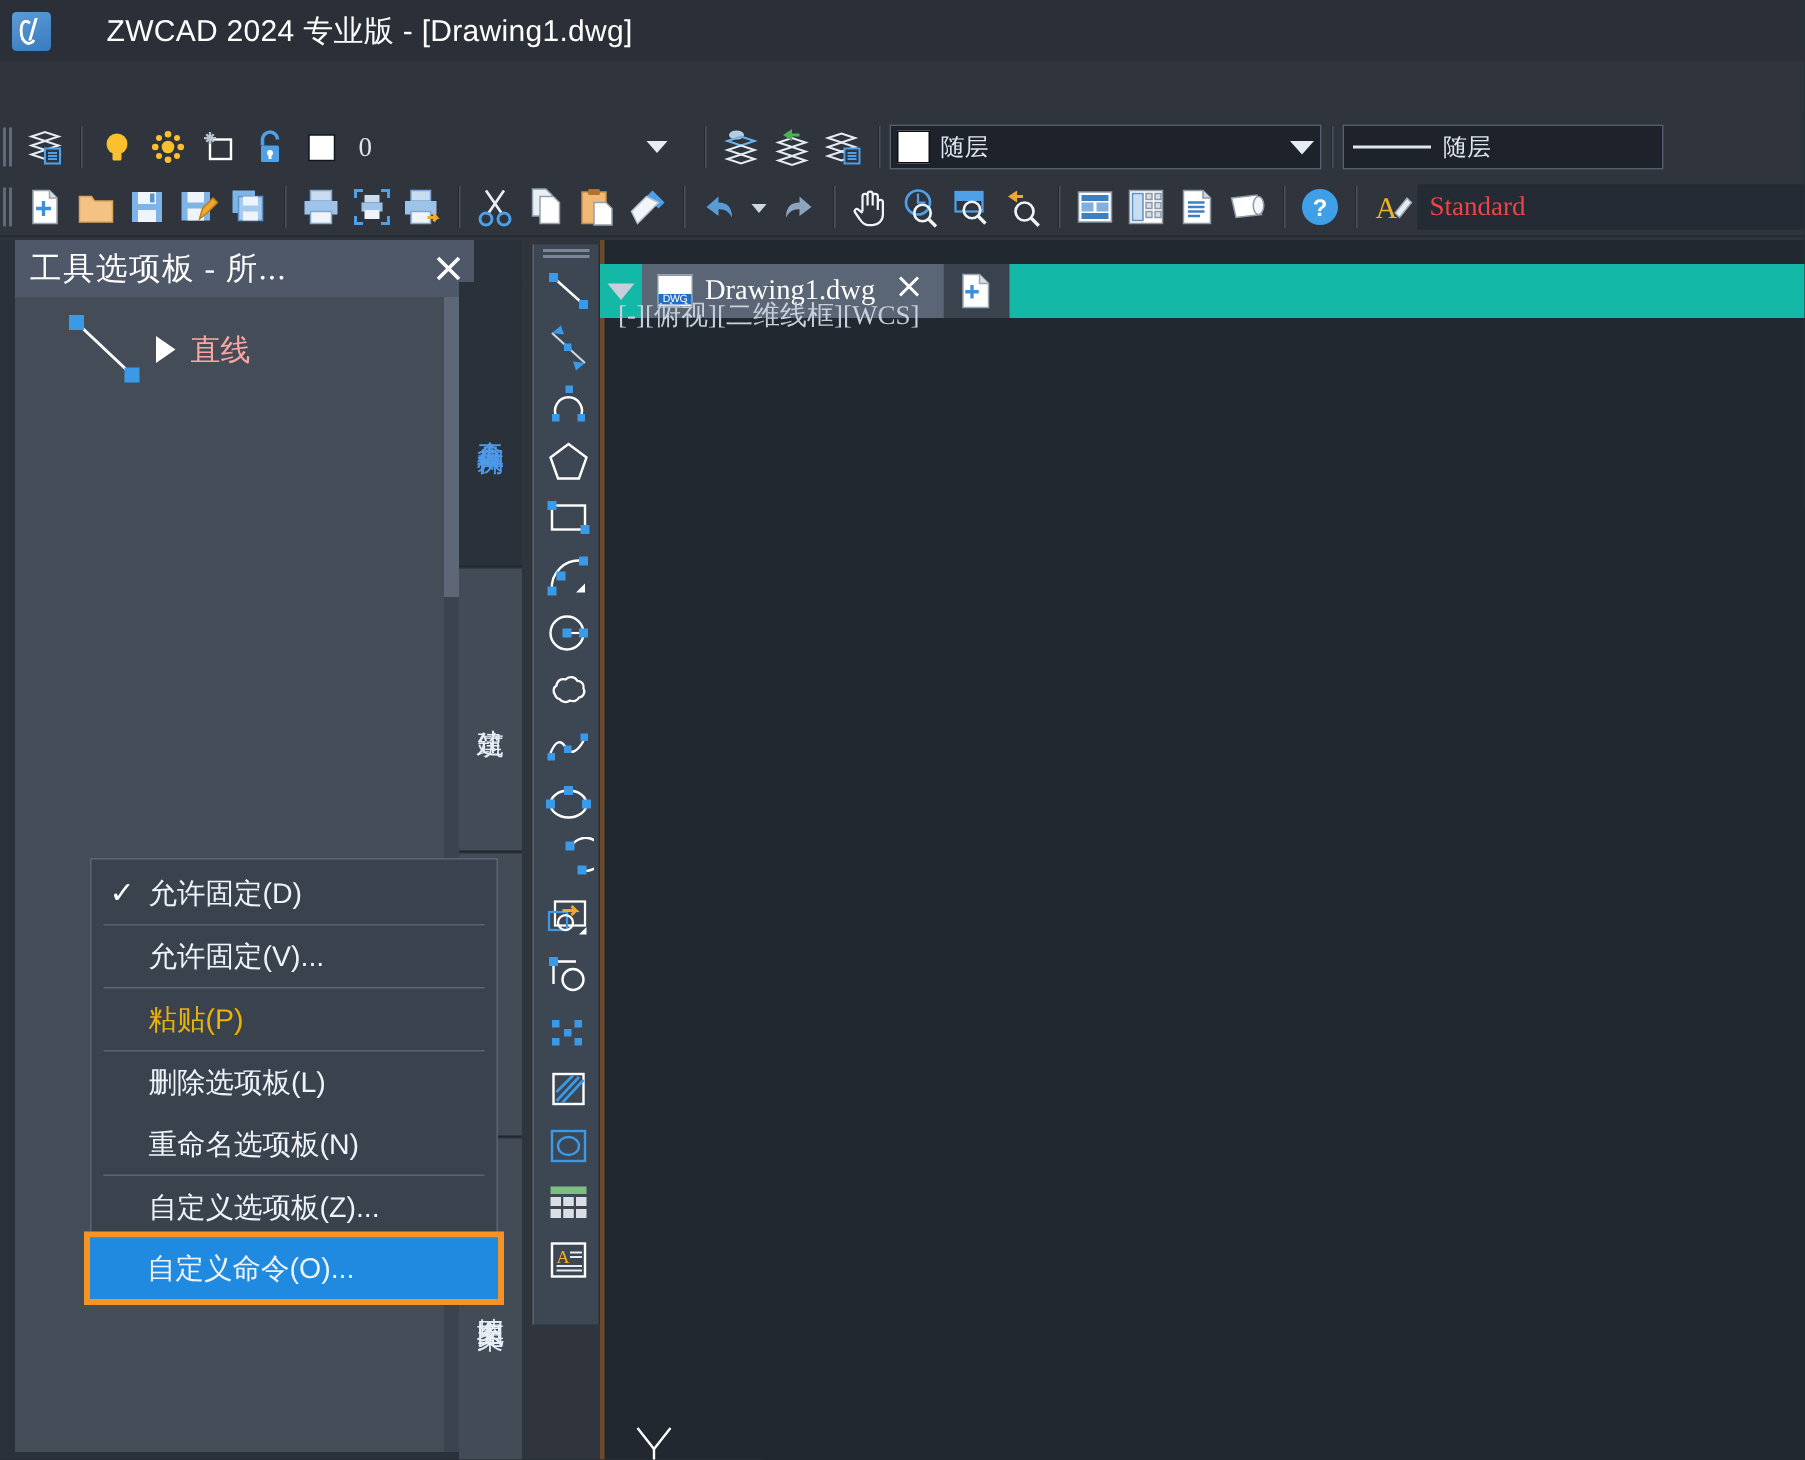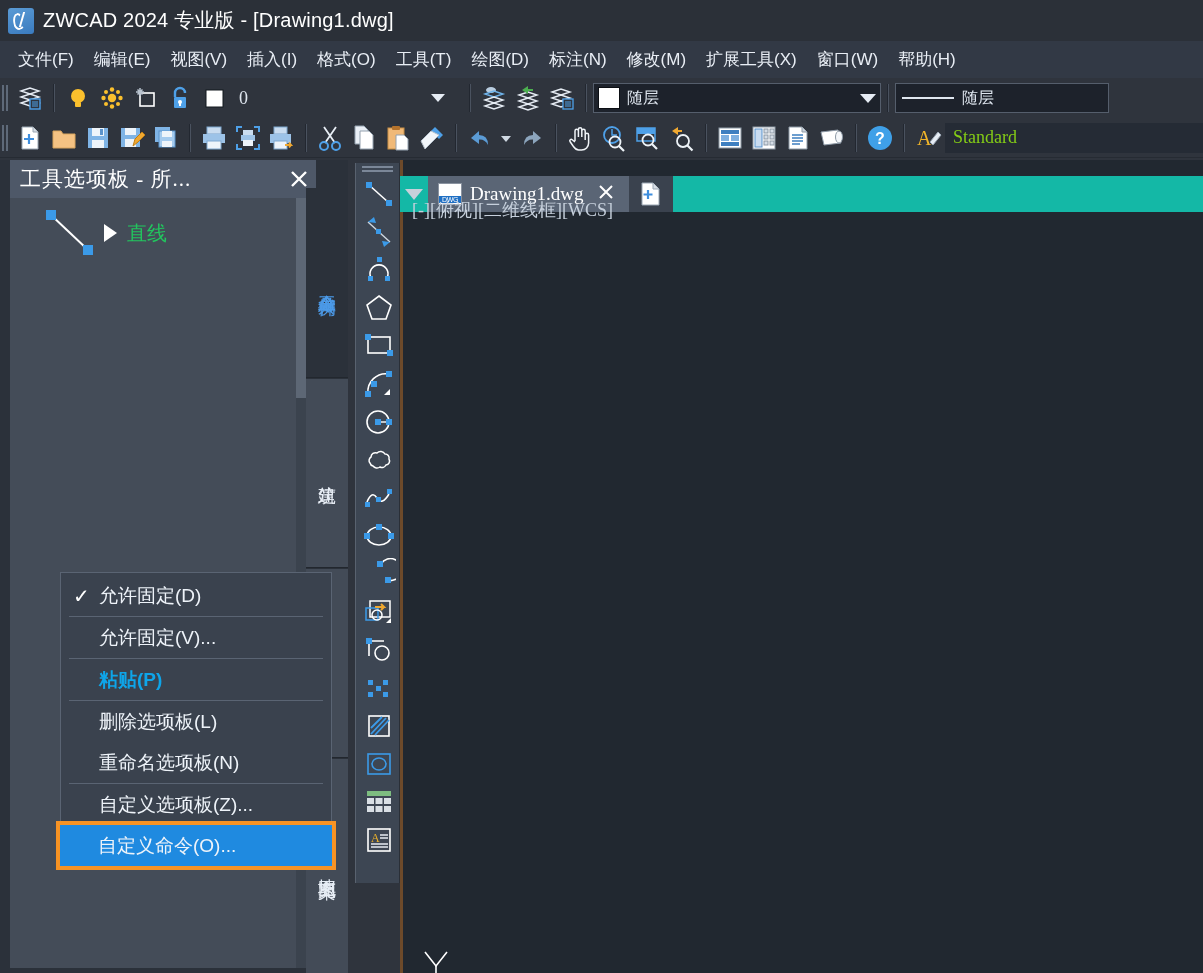--- a/index.html
+++ b/index.html
@@ -14,7 +14,7 @@
   
   .titlebar {
     position: absolute; left: 0; top: 0; width: 1203px; height: 41px;
-    background: #2b3038; display: flex; align-items: center; padding-left: 8px;
+    background: #2b3038; display: flex; align-items: center; padding-left: 8px; gap: 28px;
   }
   .app-logo {
     width: 26px; height: 26px; border-radius: 3px; flex: 0 0 auto;

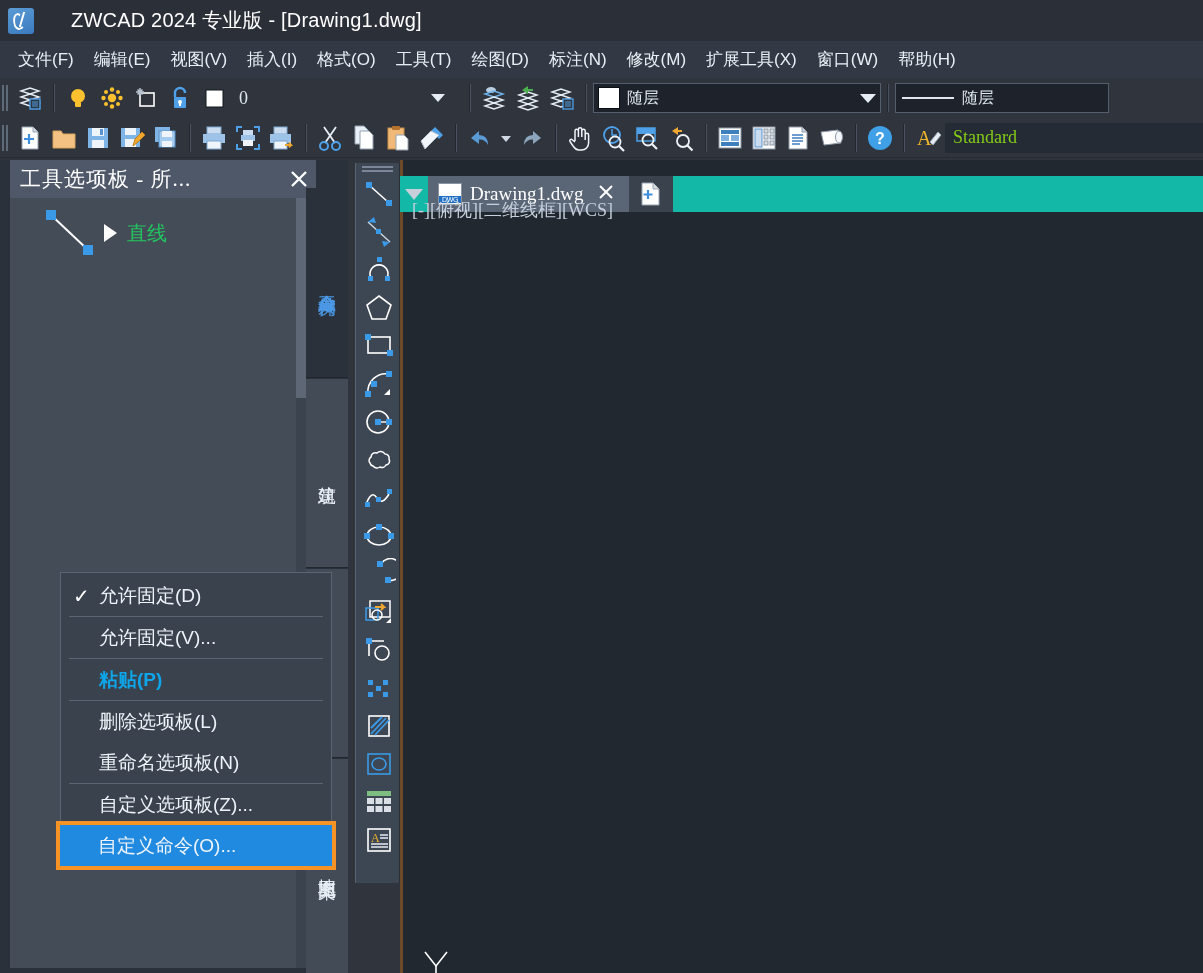--- a/index.html
+++ b/index.html
@@ -221,20 +221,6 @@
     <div class="title-text">ZWCAD 2024 专业版 - [Drawing1.dwg]</div>
   </div>
 
-  <div class="menubar">
-    <div class="menu-item">文件(F)</div>
-    <div class="menu-item">编辑(E)</div>
-    <div class="menu-item">视图(V)</div>
-    <div class="menu-item">插入(I)</div>
-    <div class="menu-item">格式(O)</div>
-    <div class="menu-item">工具(T)</div>
-    <div class="menu-item">绘图(D)</div>
-    <div class="menu-item">标注(N)</div>
-    <div class="menu-item">修改(M)</div>
-    <div class="menu-item">扩展工具(X)</div>
-    <div class="menu-item">窗口(W)</div>
-    <div class="menu-item">帮助(H)</div>
-  </div>
 
   <div class="toolbar tb1">
     <div class="grip"></div>

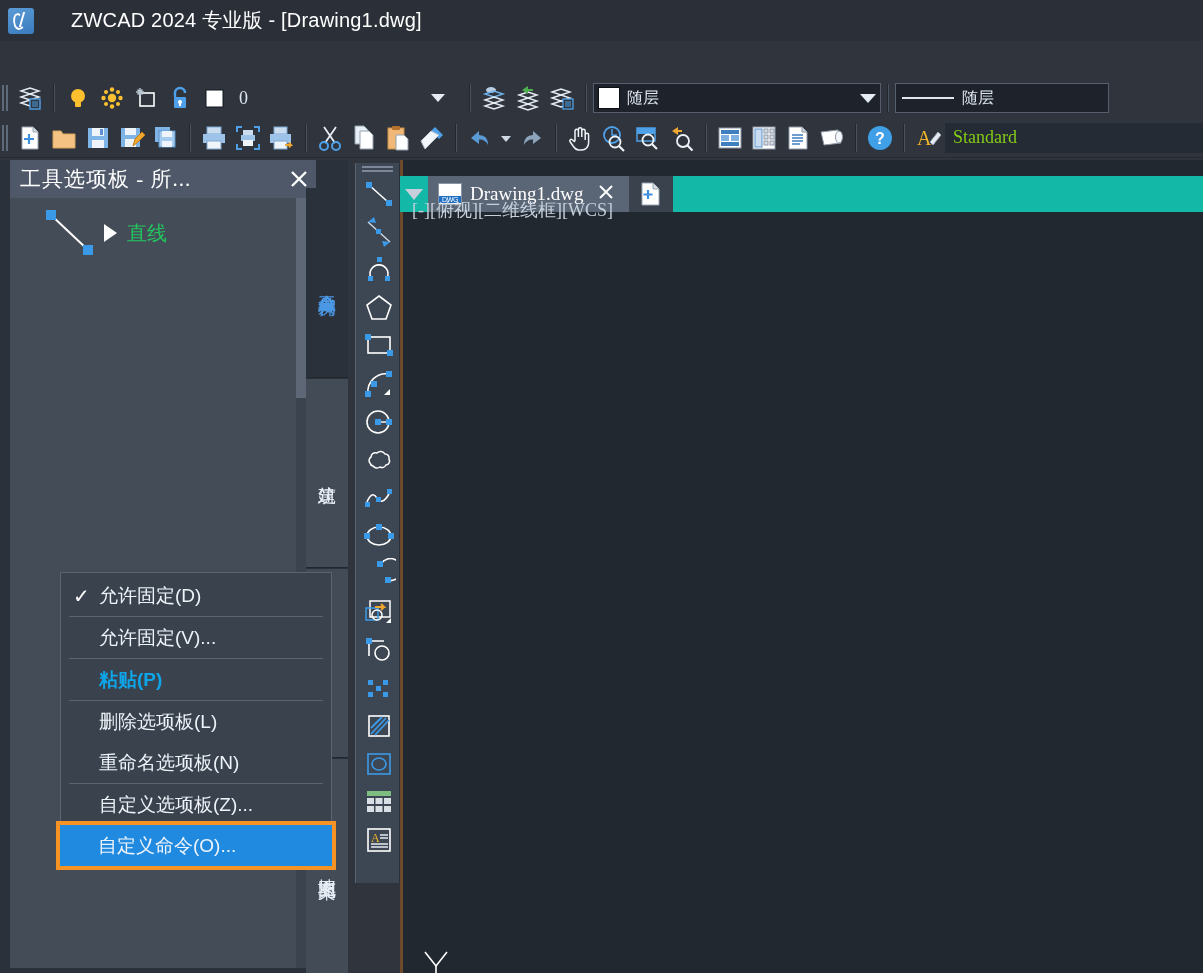--- a/index.html
+++ b/index.html
@@ -79,7 +79,7 @@
   .lt-dash { width: 52px; height: 0; border-top: 2px solid #dfe6ef; margin-right: 8px; }
   .stylefield {
     height: 30px; background: #252b35; display:flex; align-items:center; padding: 0 8px;
-    color: #84cc16; font-family: "Liberation Serif", "DejaVu Serif", serif; font-size: 18px;
+    color: #ef4444; font-family: "Liberation Serif", "DejaVu Serif", serif; font-size: 18px;
     flex: 1 1 auto; min-width: 60px;
   }
 

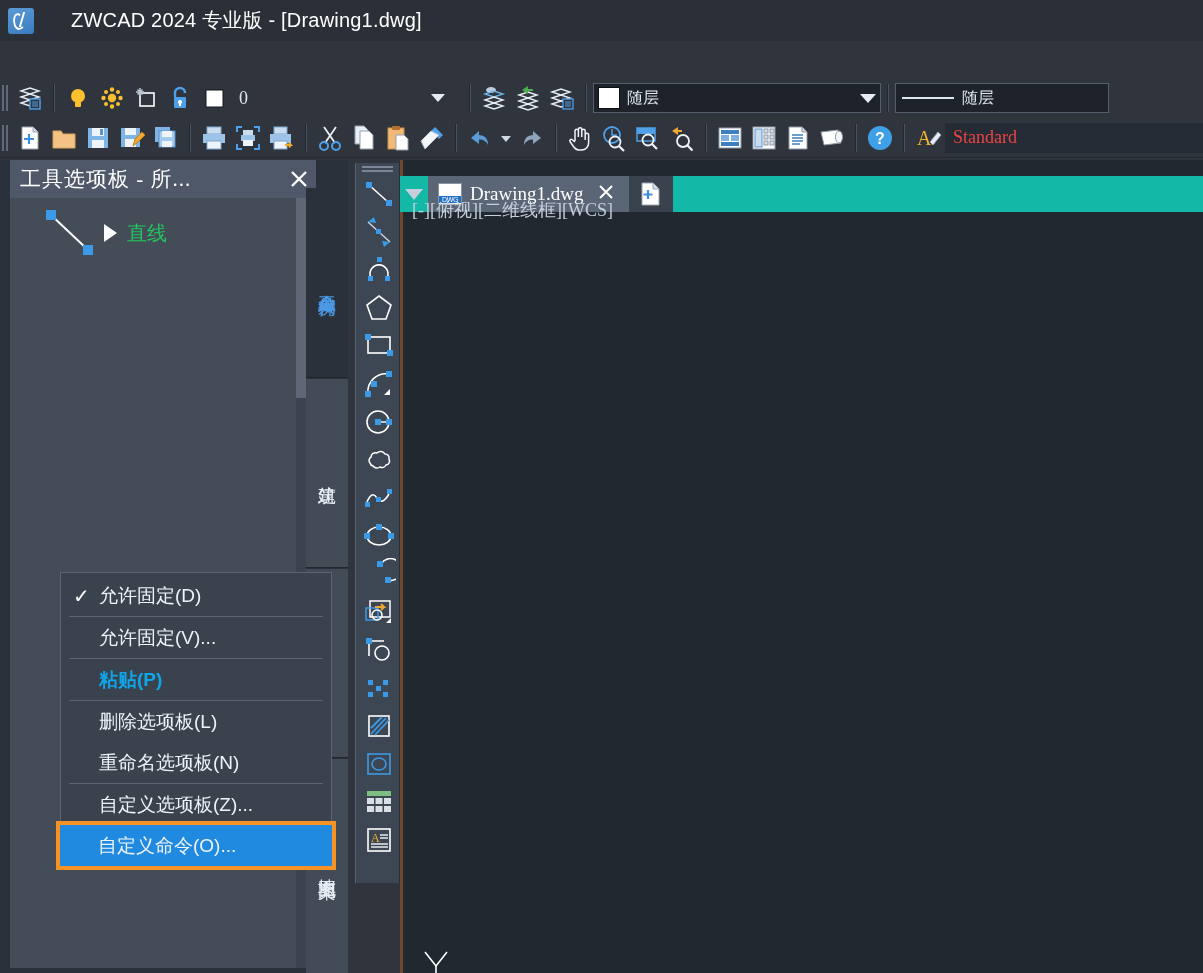--- a/index.html
+++ b/index.html
@@ -112,7 +112,7 @@
     width: 0; height: 0; border-top: 9px solid transparent; border-bottom: 9px solid transparent;
     border-left: 13px solid #ffffff; margin-right: 10px; flex: 0 0 auto;
   }
-  .pi-label { color: #22c55e; font-size: 20px; white-space: nowrap; }
+  .pi-label { color: #fca5a5; font-size: 20px; white-space: nowrap; }
 
   .palette-scroll {
     position: absolute; right: 0; top: 0; width: 10px; height: 770px; background: #3b434e;

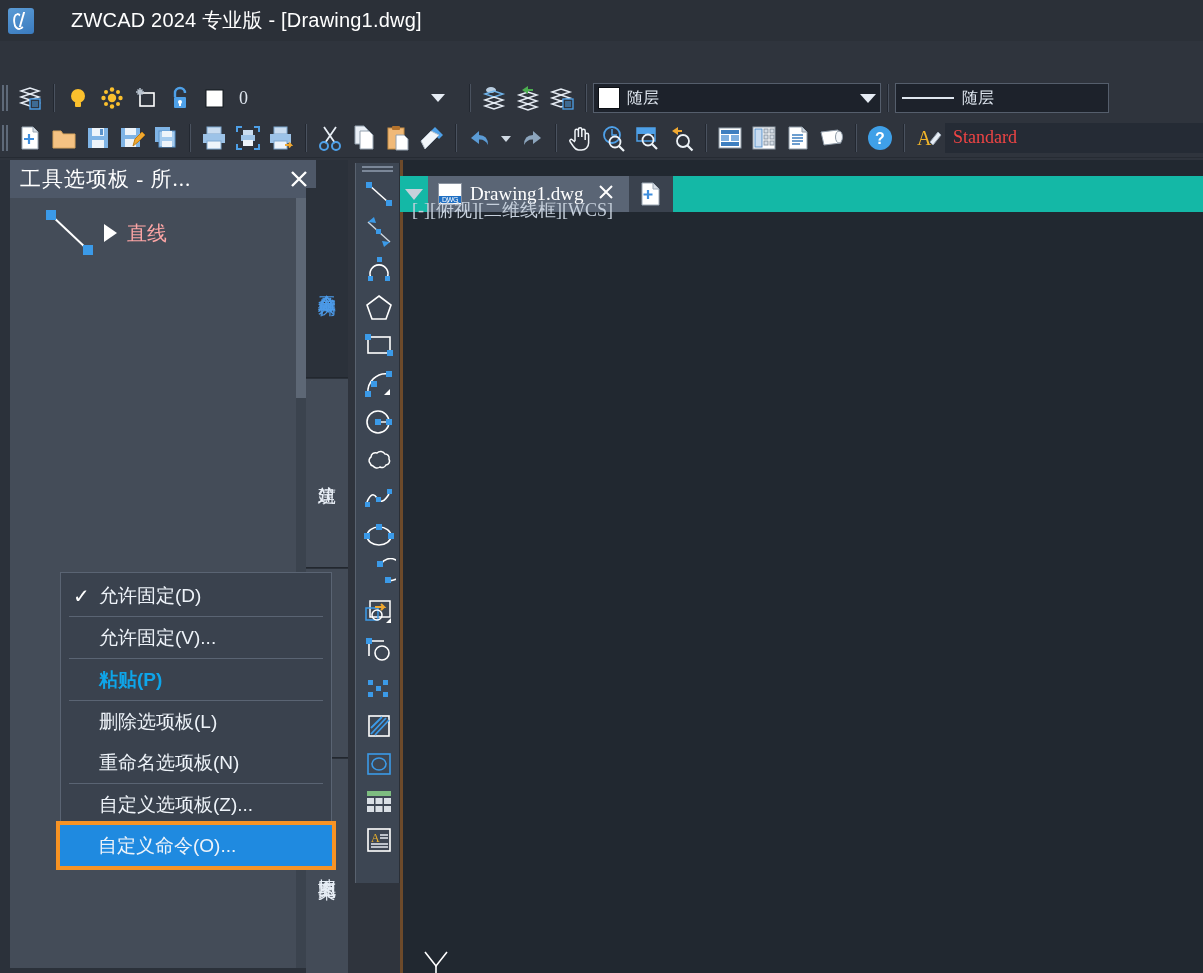--- a/index.html
+++ b/index.html
@@ -145,7 +145,7 @@
   }
   .ctx-item .tick { width: 26px; flex: 0 0 auto; font-size: 20px; color: #ffffff; }
   .ctx-item .ctx-lbl { flex: 1 1 auto; }
-  .ctx-item.disabled { color: #0ea5e9; font-weight: bold; }
+  .ctx-item.disabled { color: #eab308; }
   .ctx-sep { height: 1px; background: #5a6473; margin: 0 8px; }
   .ctx-item.selected {
     background: #1f8ae0; outline: 4px solid #f79324; outline-offset: 0px;

